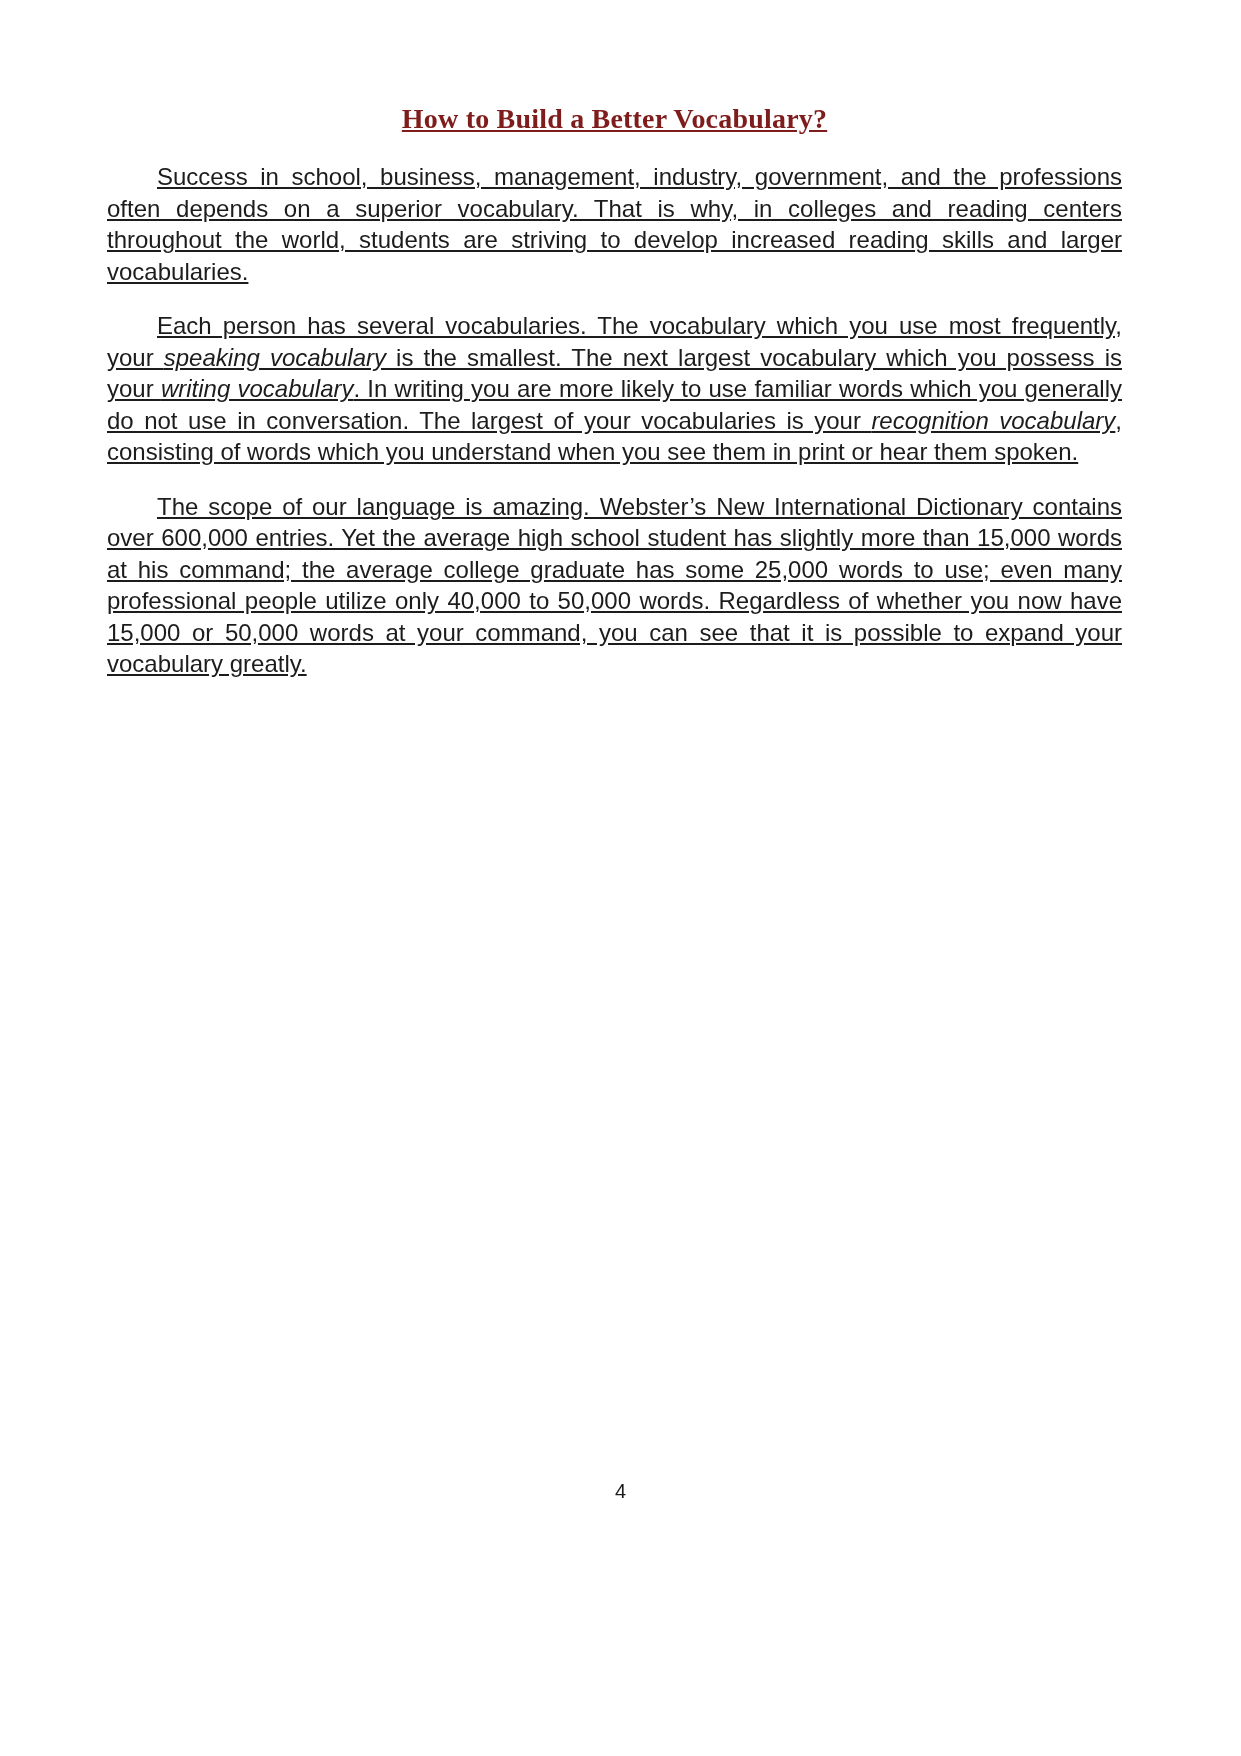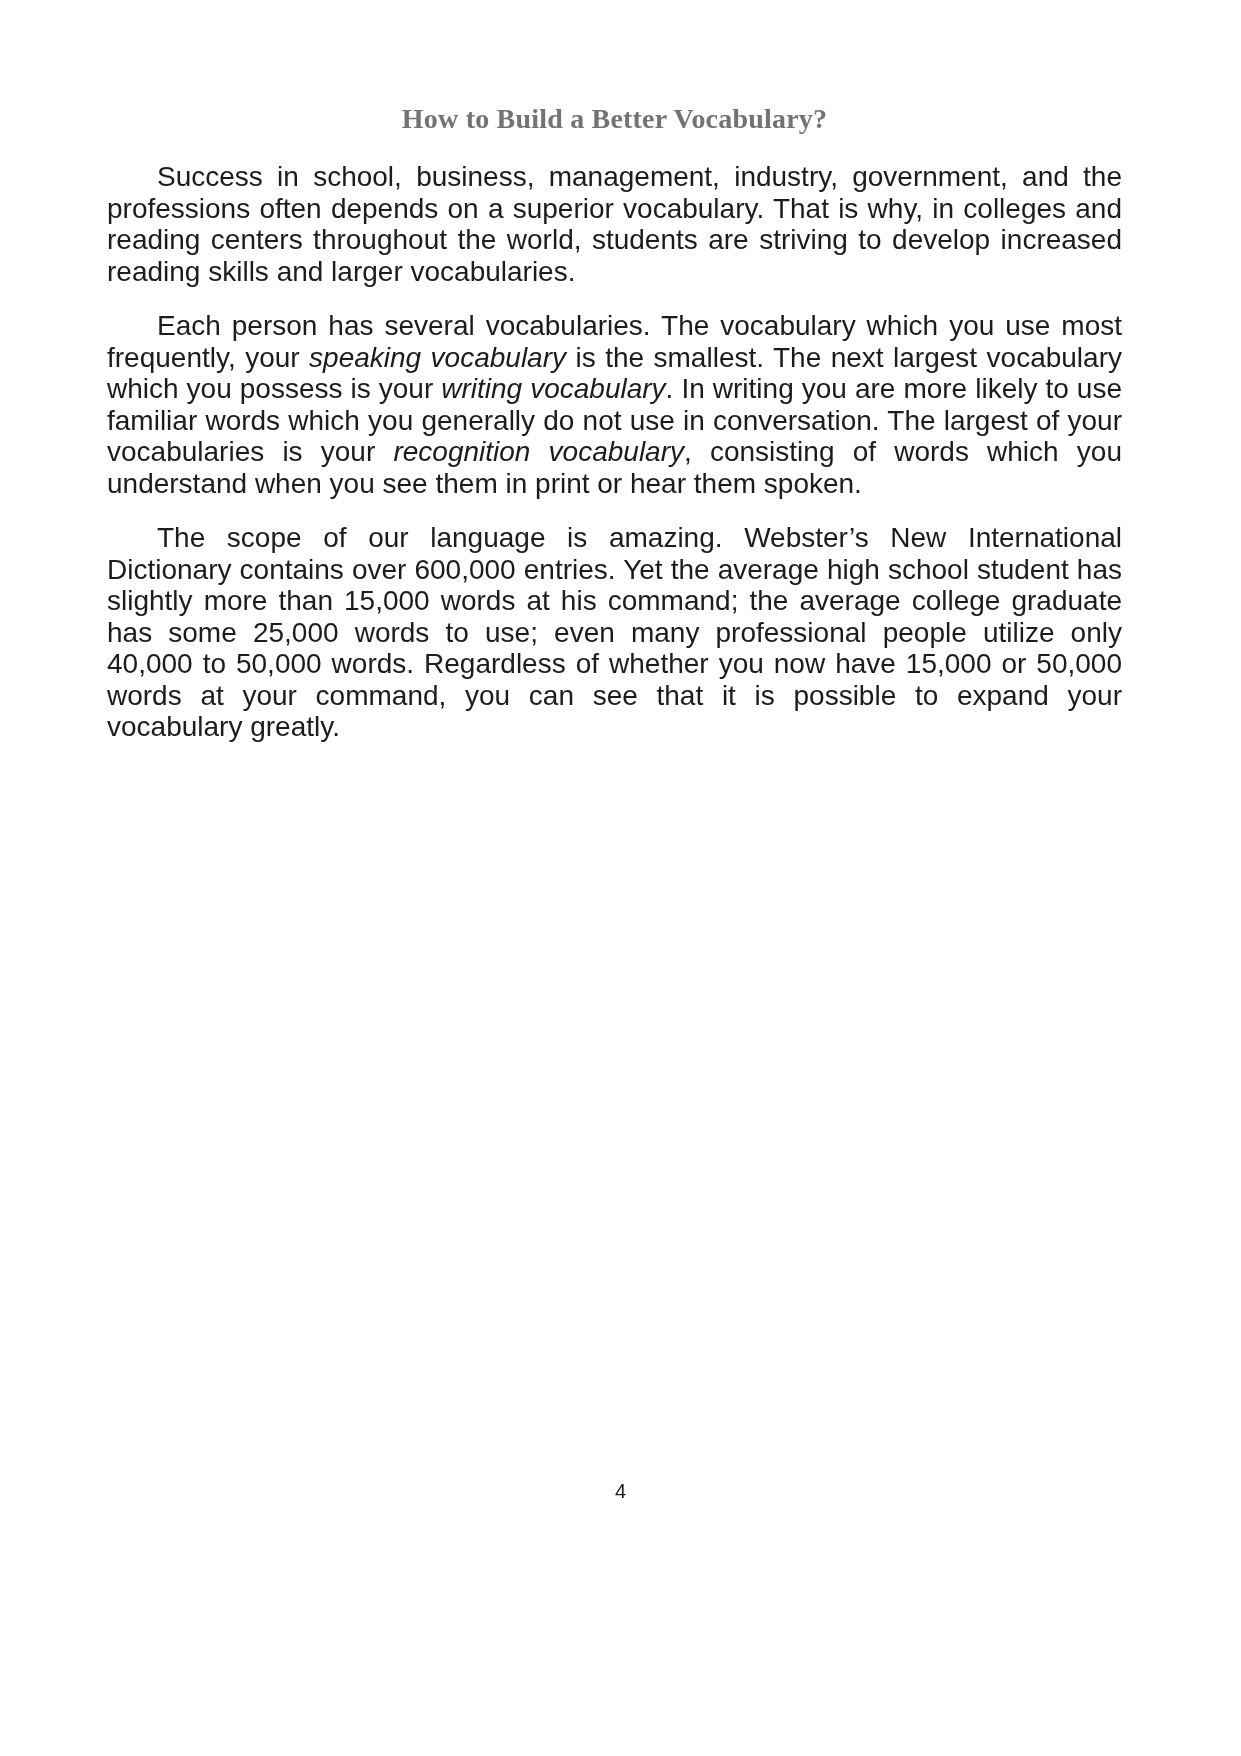--- a/index.html
+++ b/index.html
@@ -23,8 +23,9 @@
     font-size: 28px;
     text-align: center;
     margin: 0 0 26px 0;
-    color: #737373;
+    color: #7f1d1d;
     letter-spacing: 0.2px;
+    text-decoration: underline;
   }
   .doc-body {
     font-size: 28px;

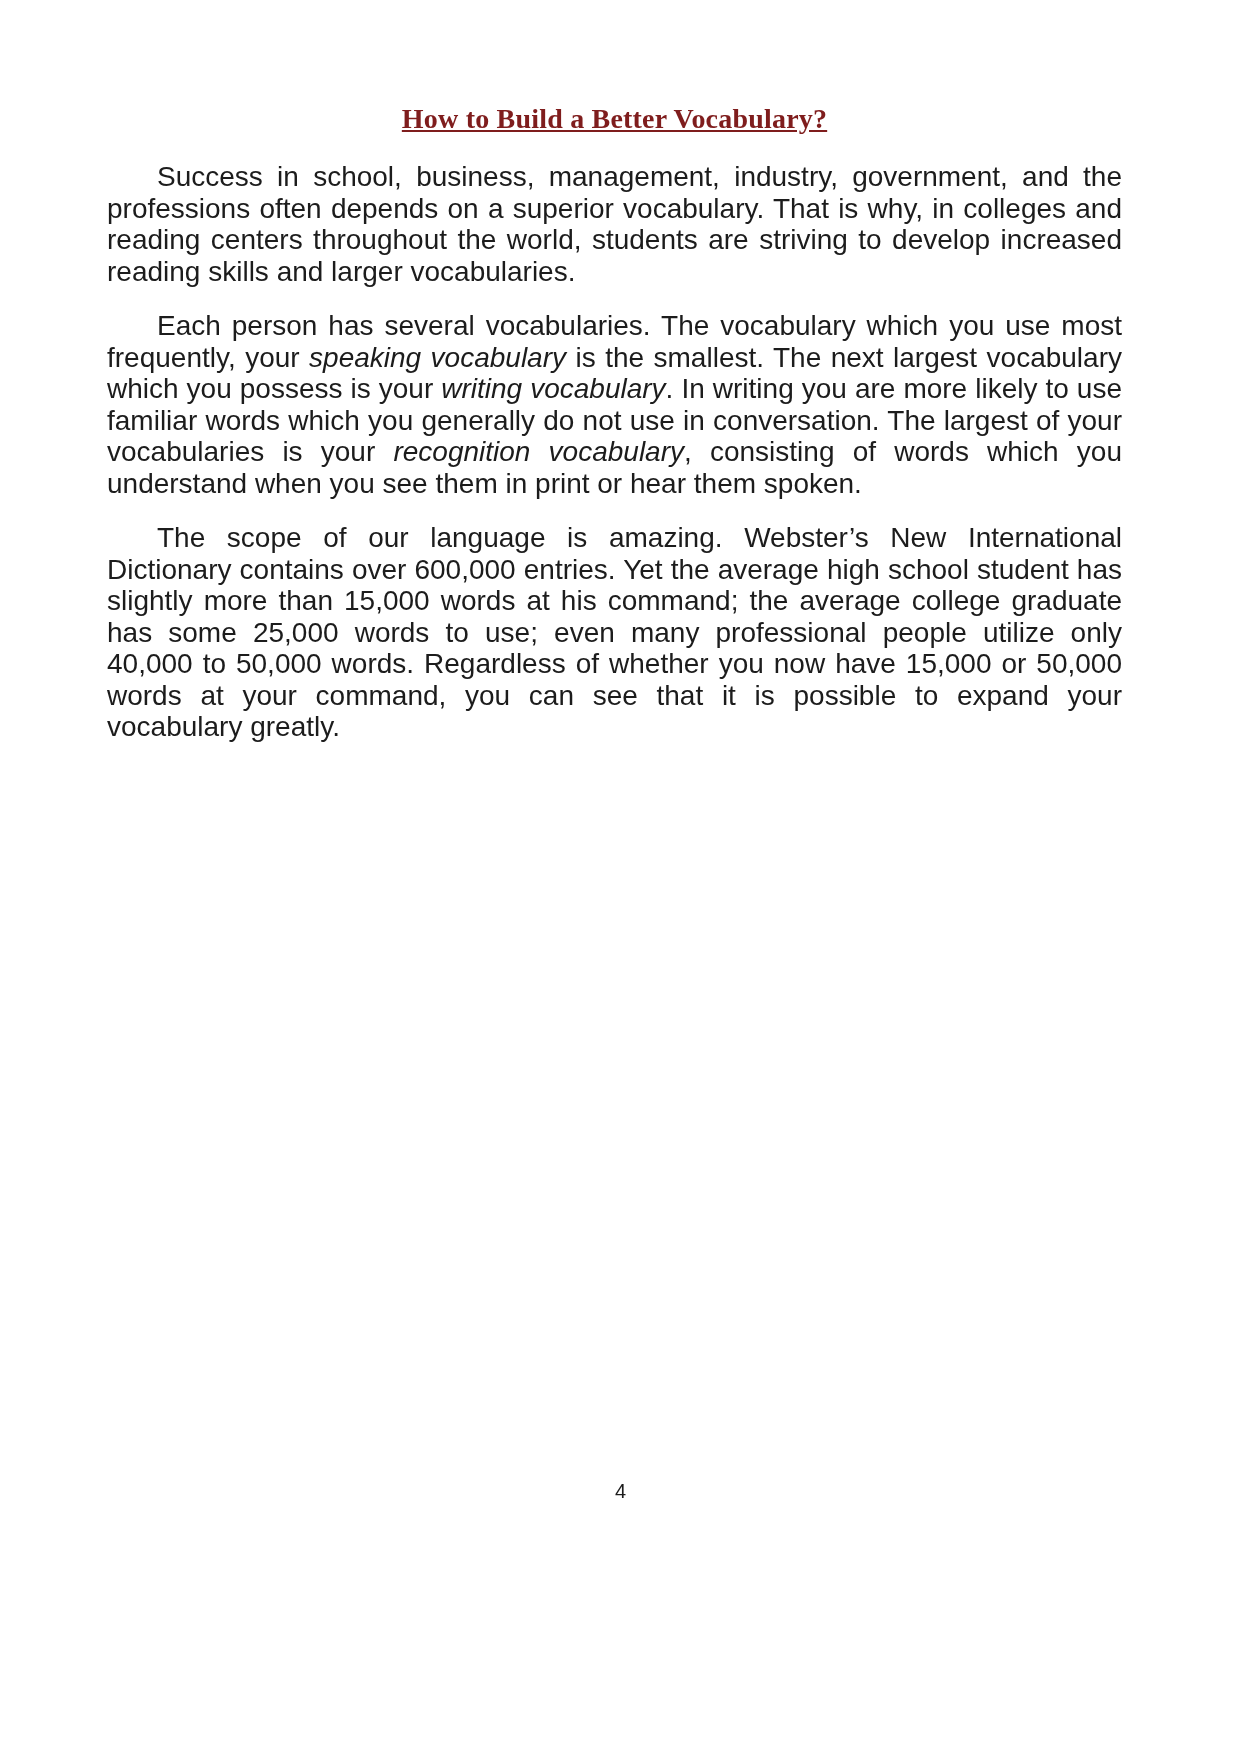--- a/index.html
+++ b/index.html
@@ -28,8 +28,9 @@
     text-decoration: underline;
   }
   .doc-body {
-    font-size: 28px;
+    font-size: 24px;
     line-height: 31.5px;
+    text-decoration: underline;
   }
   .para {
     margin: 0 0 23px 0;

